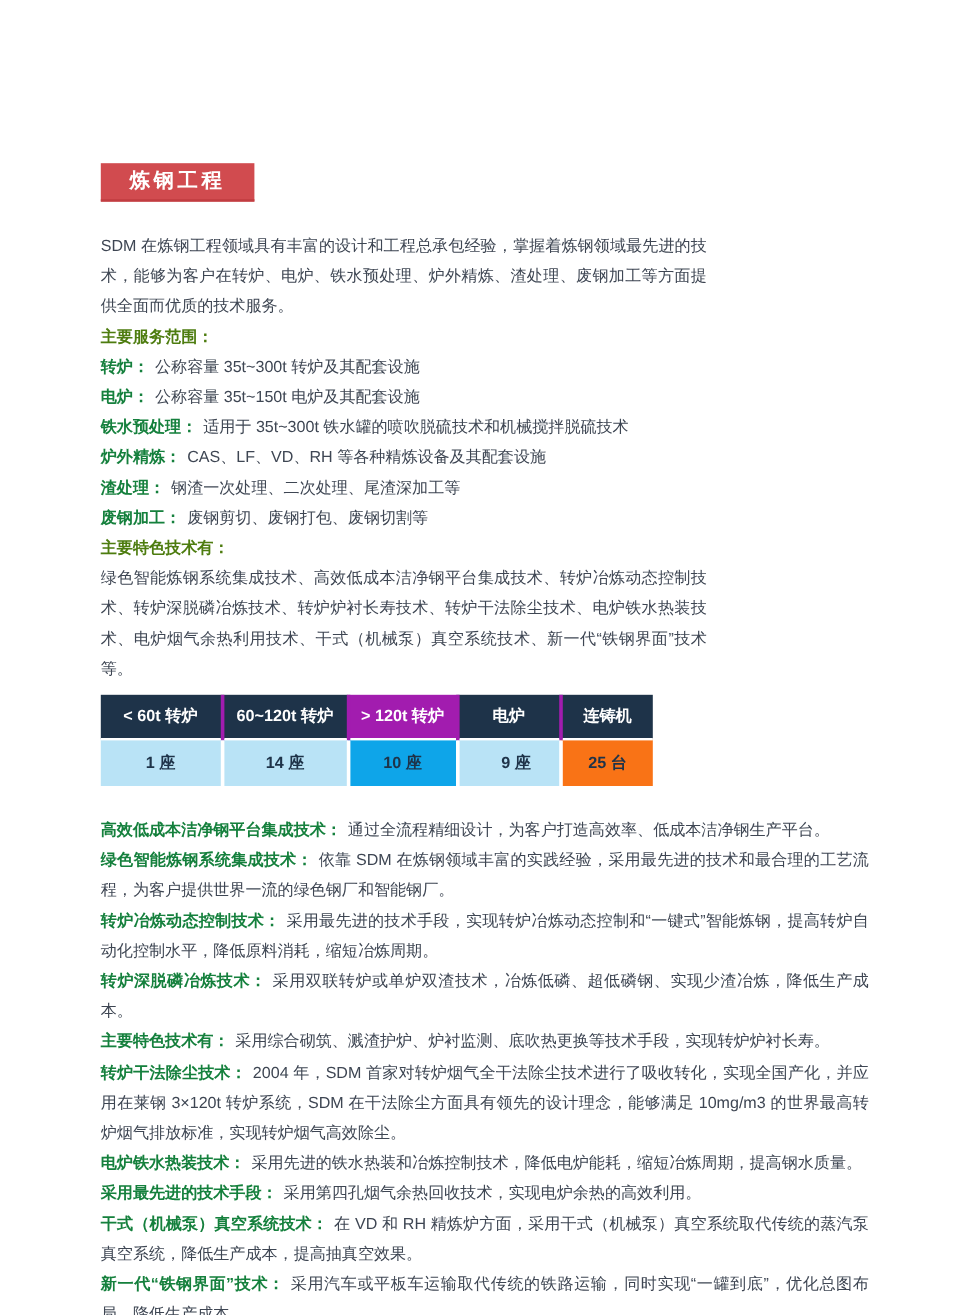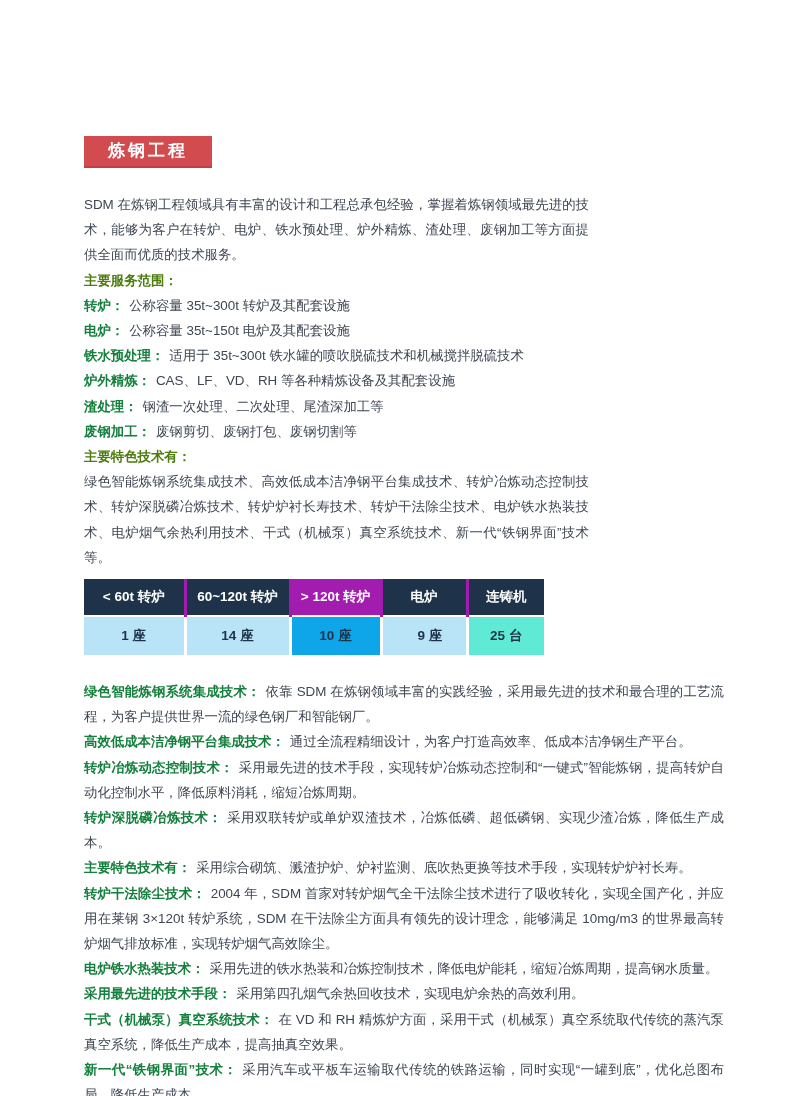--- a/index.html
+++ b/index.html
@@ -124,7 +124,7 @@
       <td style="background: rgb(185, 227, 246);">14 座</td>
       <td style="background: #0ea5e9;">10 座</td>
       <td style="background: rgb(185, 227, 246); padding-left: 12px;">9 座</td>
-      <td style="background: #5eead4;">25 台</td>
+      <td style="background: #f97316;">25 台</td>
     </tr>
   </tbody>
     </table>

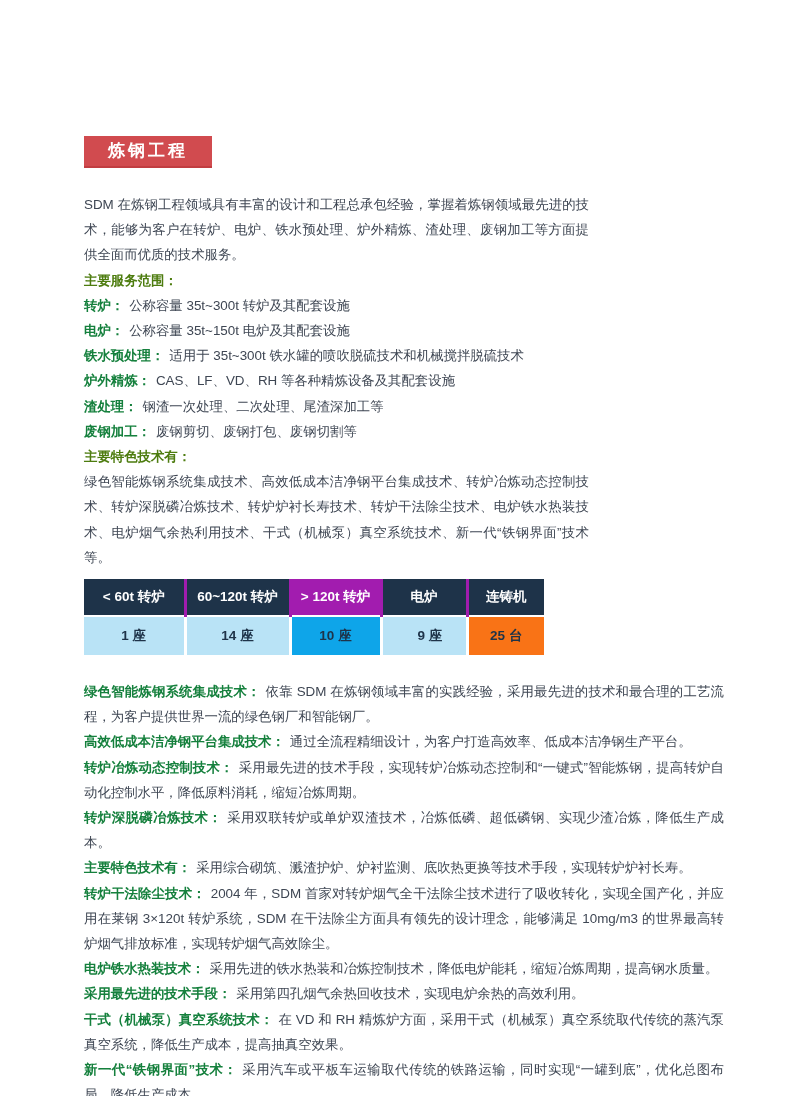--- a/index.html
+++ b/index.html
@@ -131,10 +131,10 @@
 
   <div class="tech-section">
     <p class="wide">
-      <span class="lead">绿色智能炼钢系统集成技术：</span><span>依靠 SDM 在炼钢领域丰富的实践经验，采用最先进的技术和最合理的工艺流程，为客户提供世界一流的绿色钢厂和智能钢厂。</span>
+      <span class="lead">高效低成本洁净钢平台集成技术：</span><span>通过全流程精细设计，为客户打造高效率、低成本洁净钢生产平台。</span>
     </p>
     <p class="wide">
-      <span class="lead">高效低成本洁净钢平台集成技术：</span><span>通过全流程精细设计，为客户打造高效率、低成本洁净钢生产平台。</span>
+      <span class="lead">绿色智能炼钢系统集成技术：</span><span>依靠 SDM 在炼钢领域丰富的实践经验，采用最先进的技术和最合理的工艺流程，为客户提供世界一流的绿色钢厂和智能钢厂。</span>
     </p>
     <p class="wide">
       <span class="lead">转炉冶炼动态控制技术：</span><span>采用最先进的技术手段，实现转炉冶炼动态控制和“一键式”智能炼钢，提高转炉自动化控制水平，降低原料消耗，缩短冶炼周期。</span>

